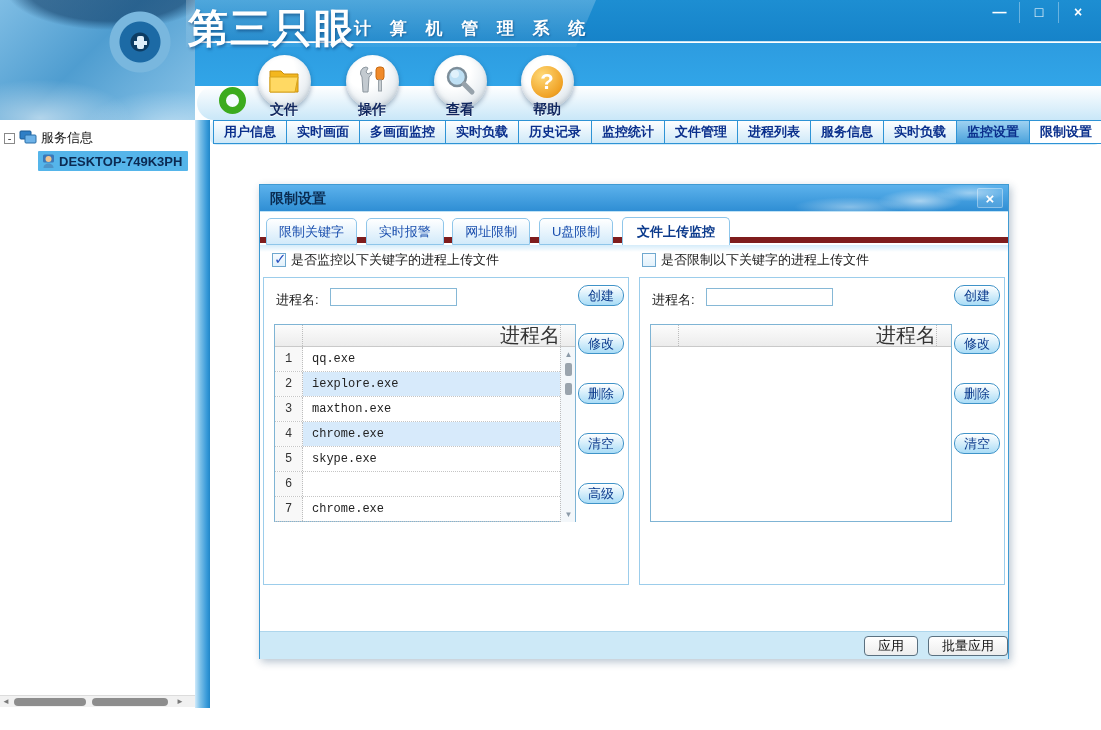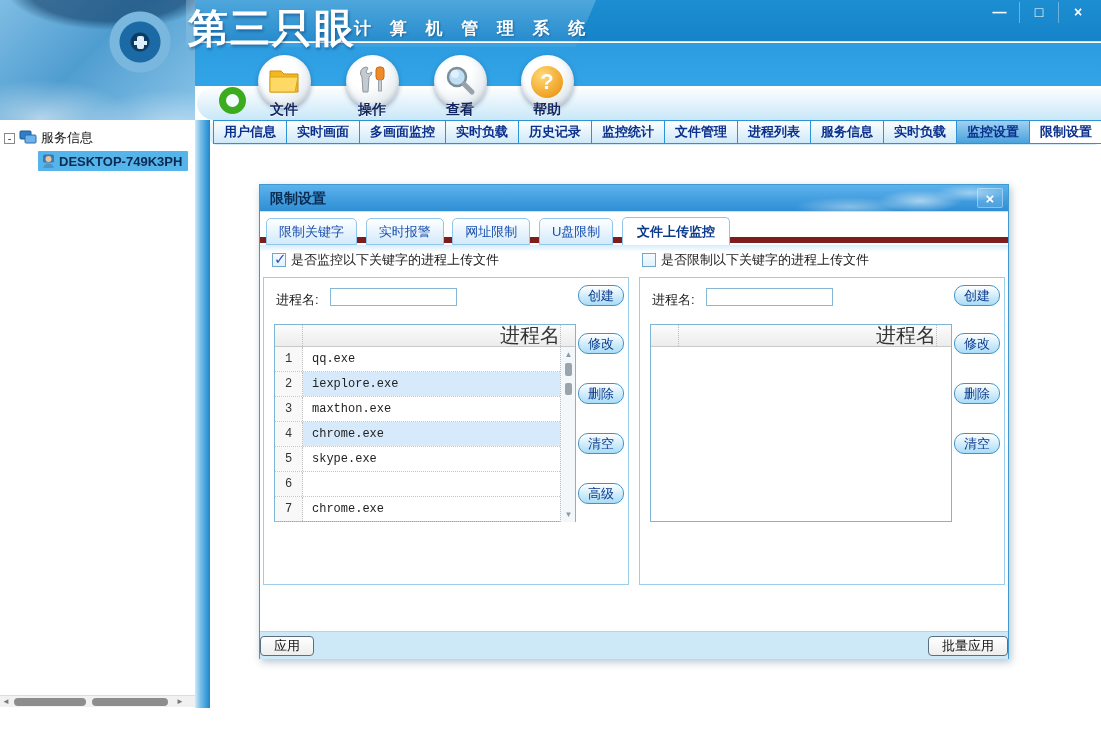--- a/index.html
+++ b/index.html
@@ -152,7 +152,7 @@
   .vs-thumb { position:absolute; left:4px; width:7px; background:#9aa4ad; border-radius:2px; }
 
   .dlg-footer { position:absolute; left:0; top:446px; width:100%; height:28px; background:#cde9f7;
-    border-top:1px solid #aed6ec; display:flex; justify-content:space-between; align-items:center; gap:10px; }
+    border-top:1px solid #aed6ec; display:flex; justify-content:flex-end; align-items:center; gap:10px; }
   .ftbtn { height:20px; padding:0 13px; border:1px solid #5a7080; border-radius:4px;
     background:linear-gradient(#ffffff,#ededed); font-size:13px; color:#111; line-height:18px; cursor:default; }
 </style>

